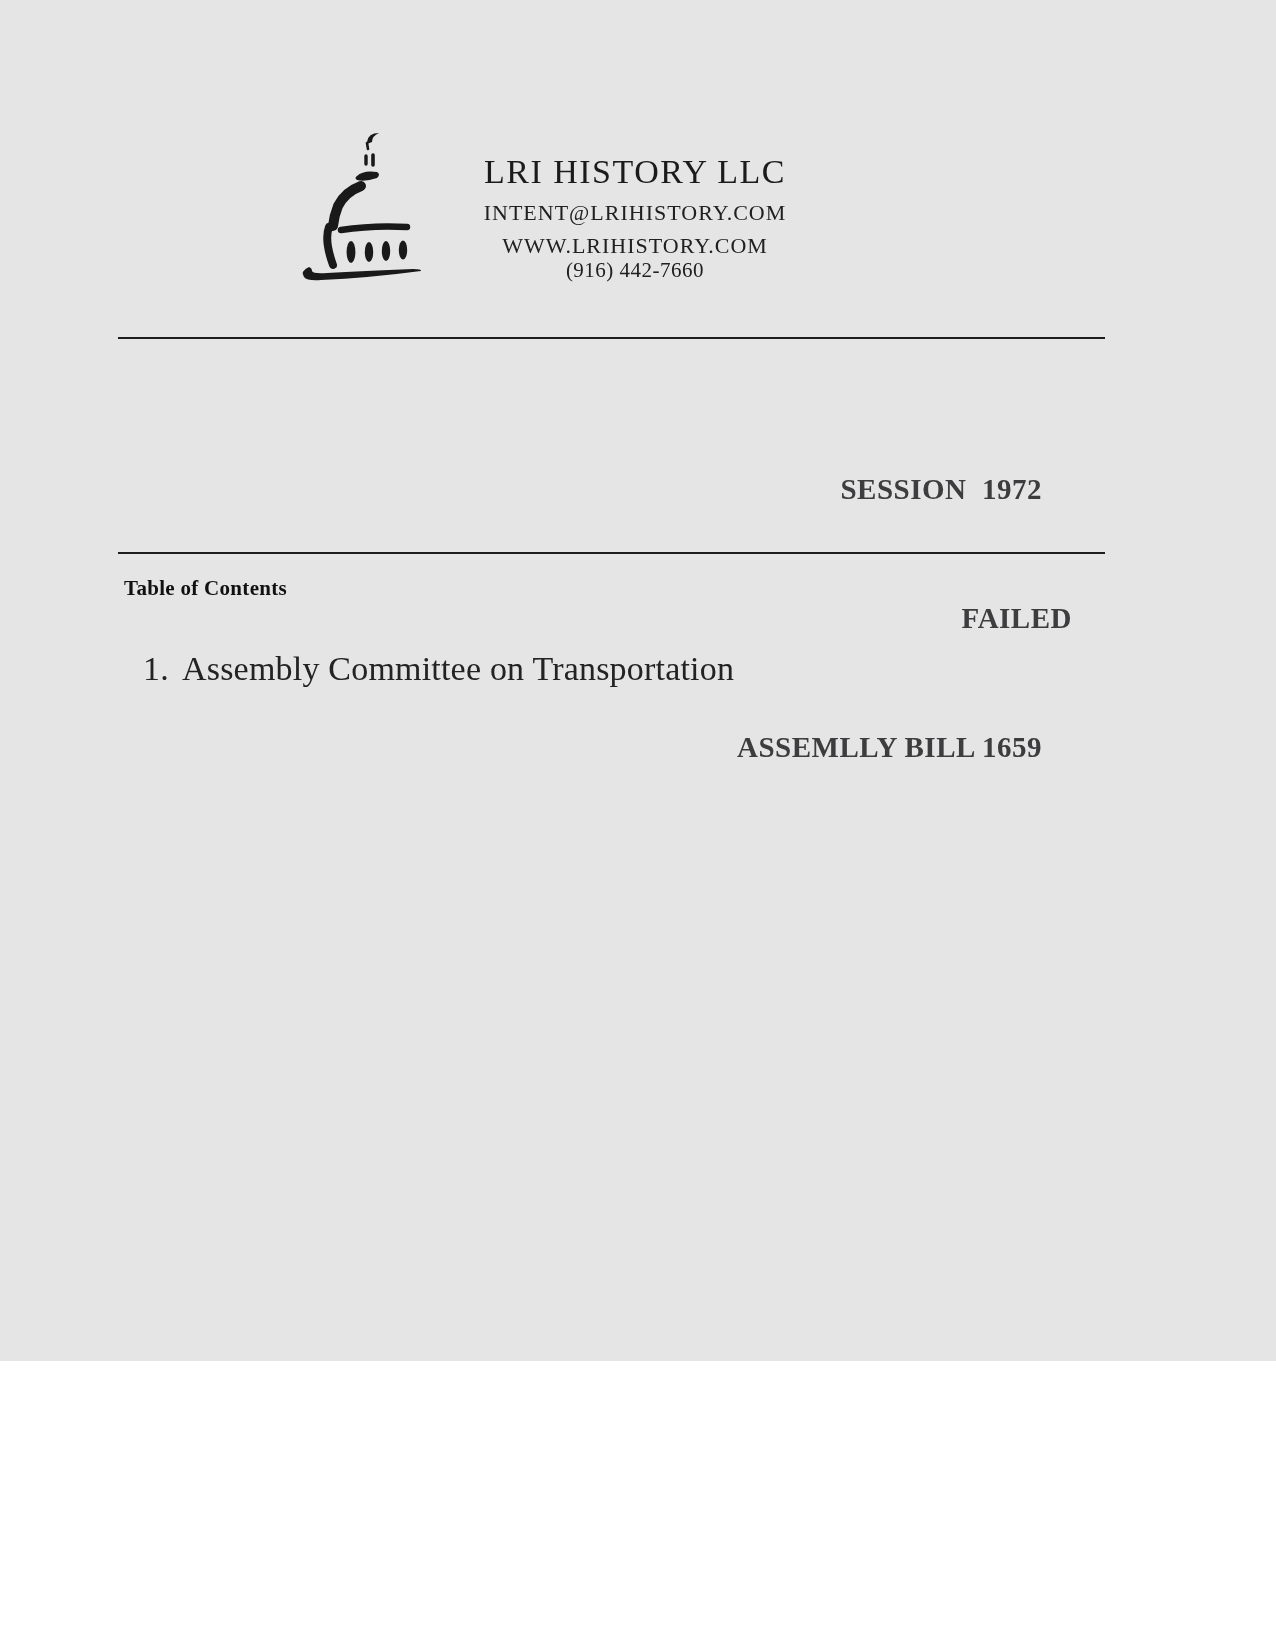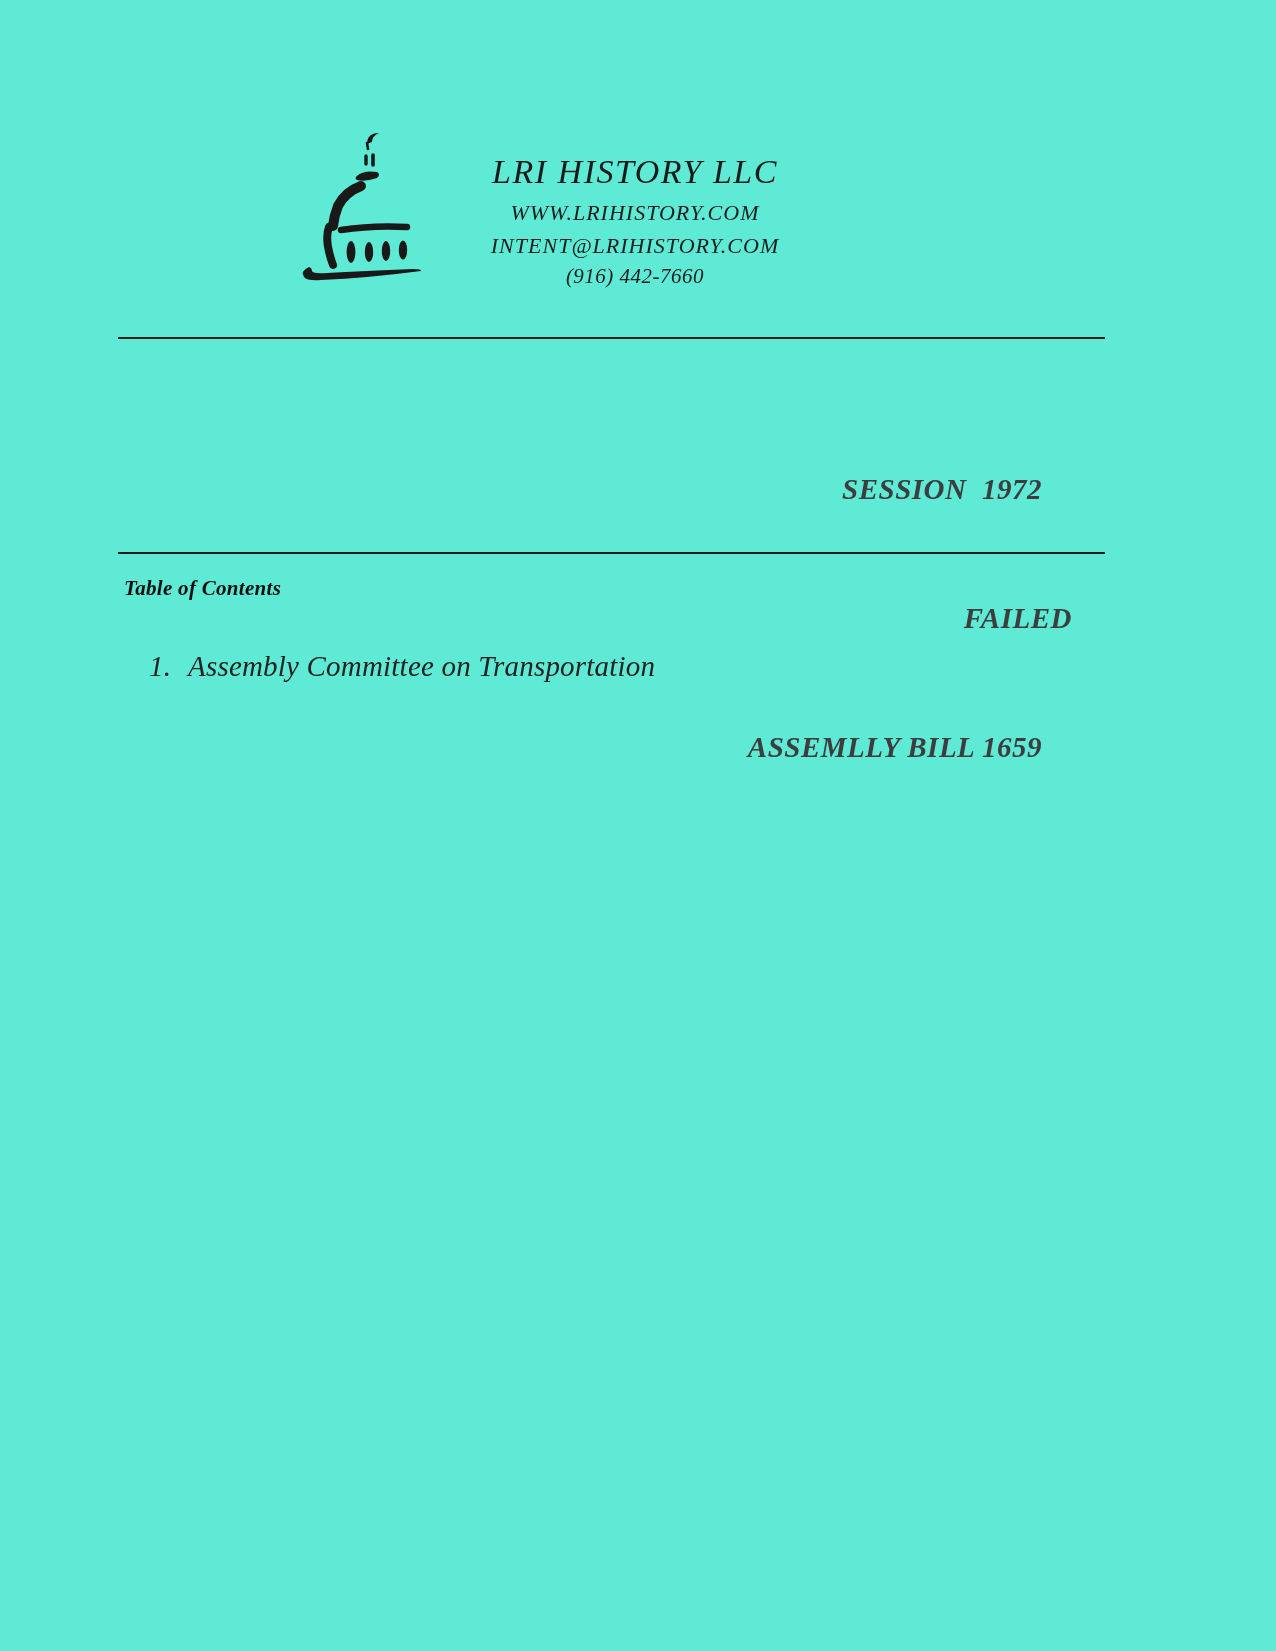--- a/index.html
+++ b/index.html
@@ -10,11 +10,10 @@
   .page {
     position: relative;
     width: 1276px;
-    height: 1651px;
-    background: #5eead4;
+    height: 1361px;
+    background: #e5e5e5;
     font-family: "Liberation Serif", "DejaVu Serif", serif;
     overflow: hidden;
-    font-style: italic;
   }
 
   

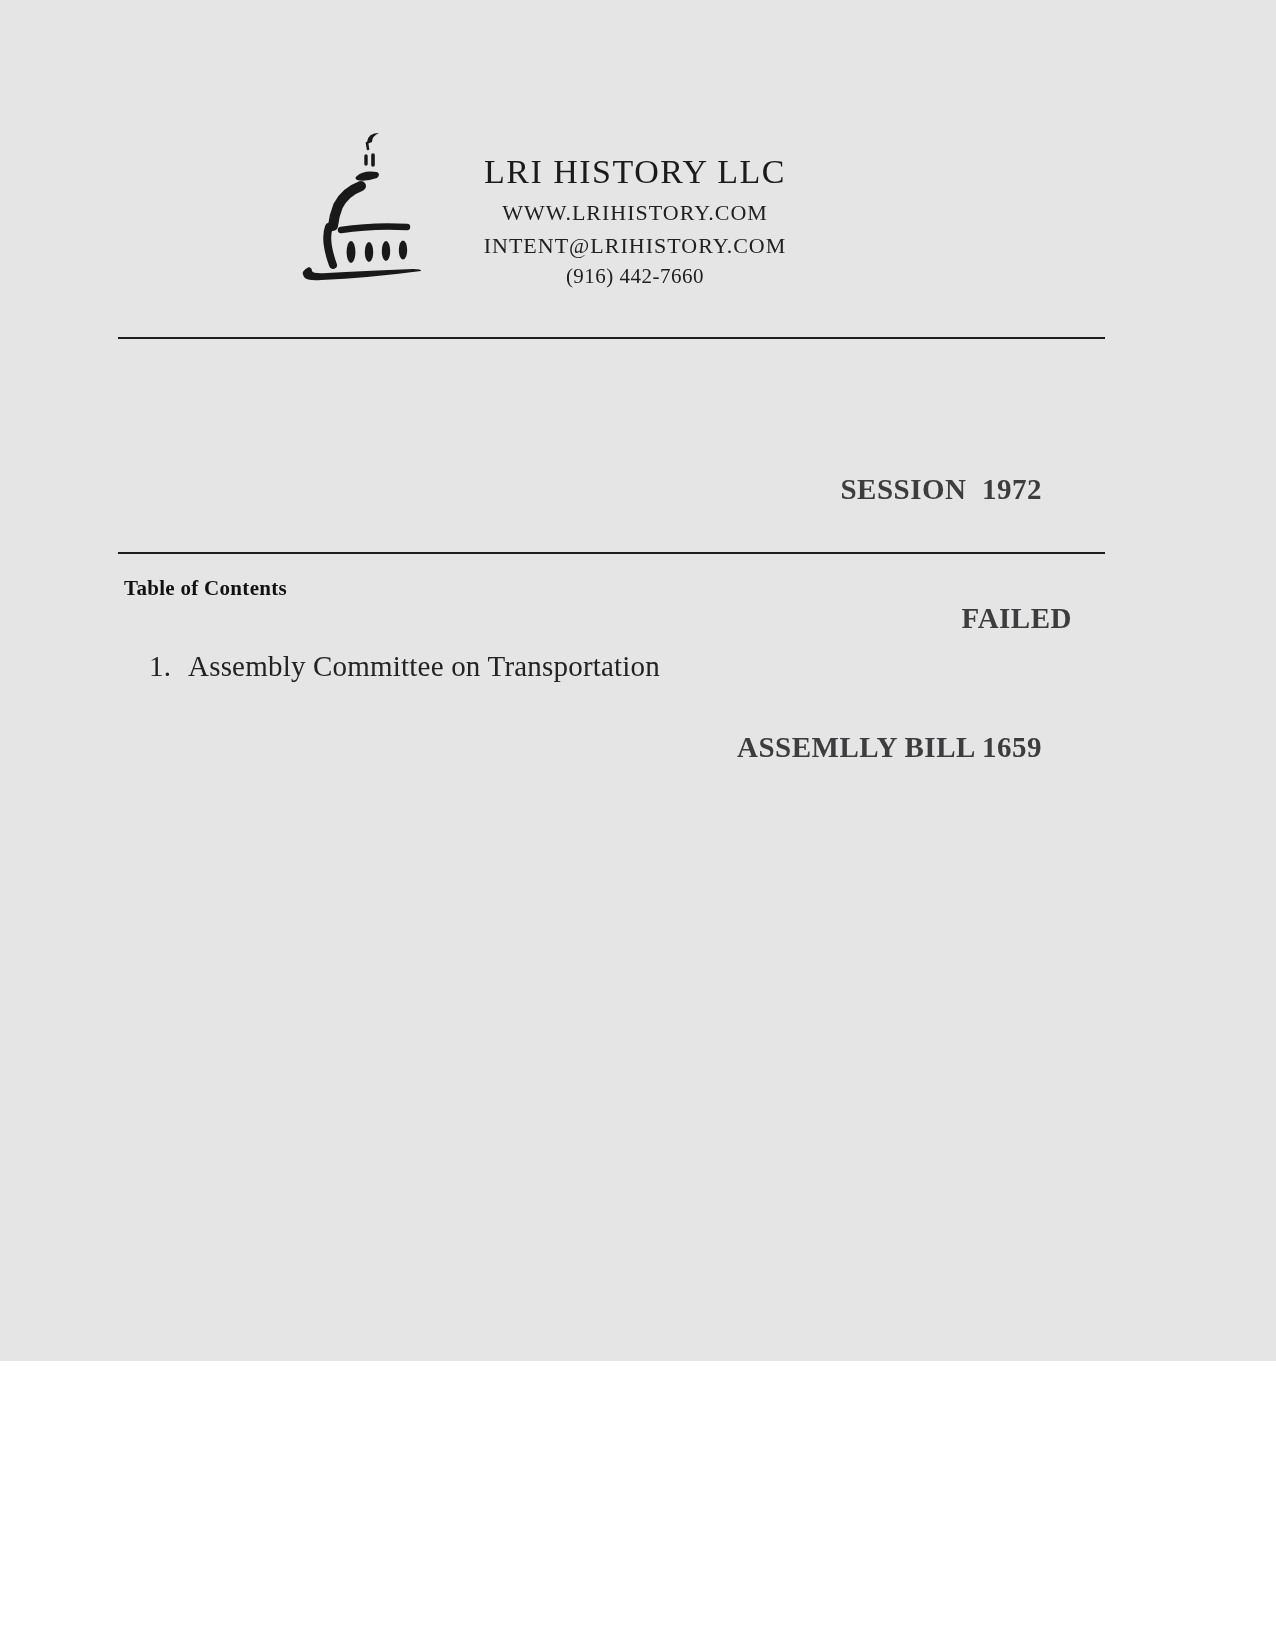--- a/index.html
+++ b/index.html
@@ -136,8 +136,8 @@
 
   <div class="header-text">
     <div class="company-name">LRI HISTORY LLC</div>
+    <div class="contact-line">INTENT@LRIHISTORY.COM</div>
     <div class="contact-line">WWW.LRIHISTORY.COM</div>
-    <div class="contact-line">INTENT@LRIHISTORY.COM</div>
     <div class="contact-line phone-line">(916) 442-7660</div>
   </div>
 

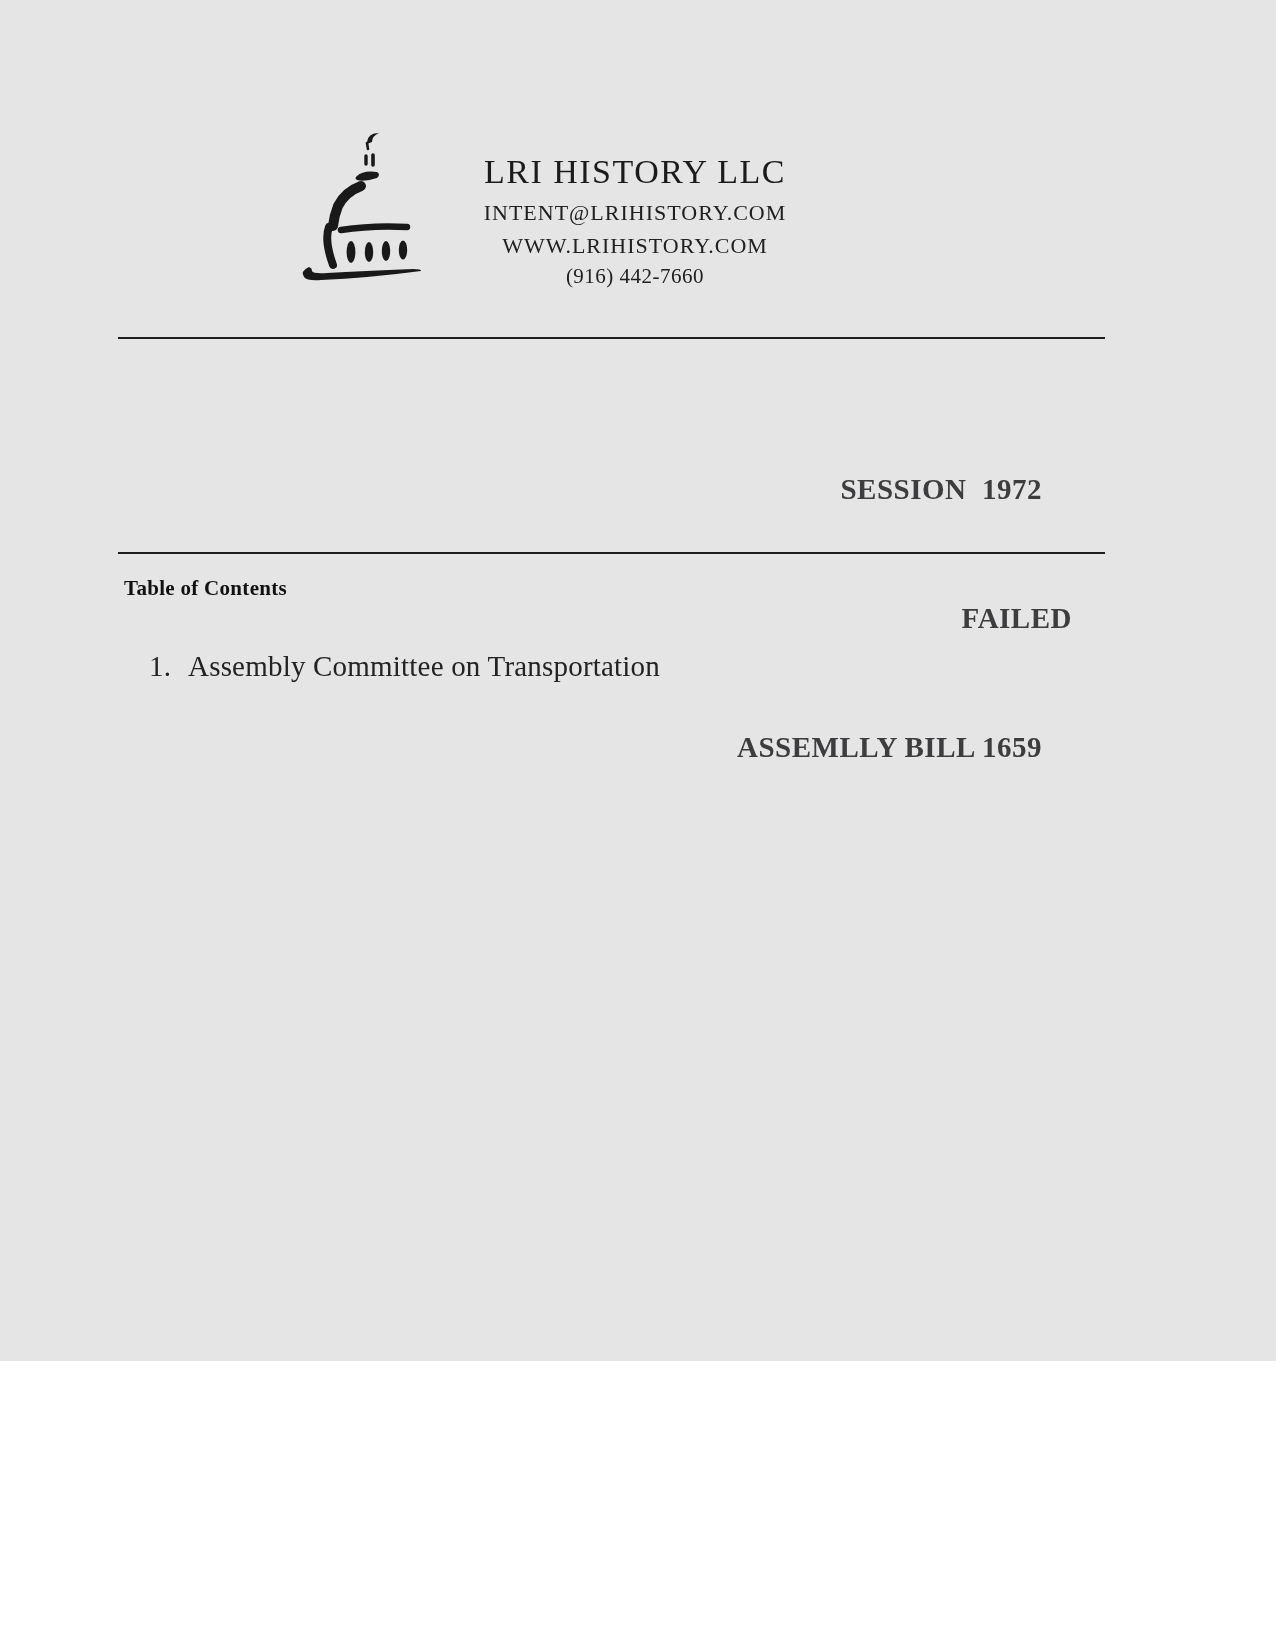--- a/index.html
+++ b/index.html
@@ -50,7 +50,7 @@
   .phone-line {
     font-size: 21px;
     letter-spacing: 0.5px;
-    margin-top: 6px;
+    margin-top: 0;
   }
 
   

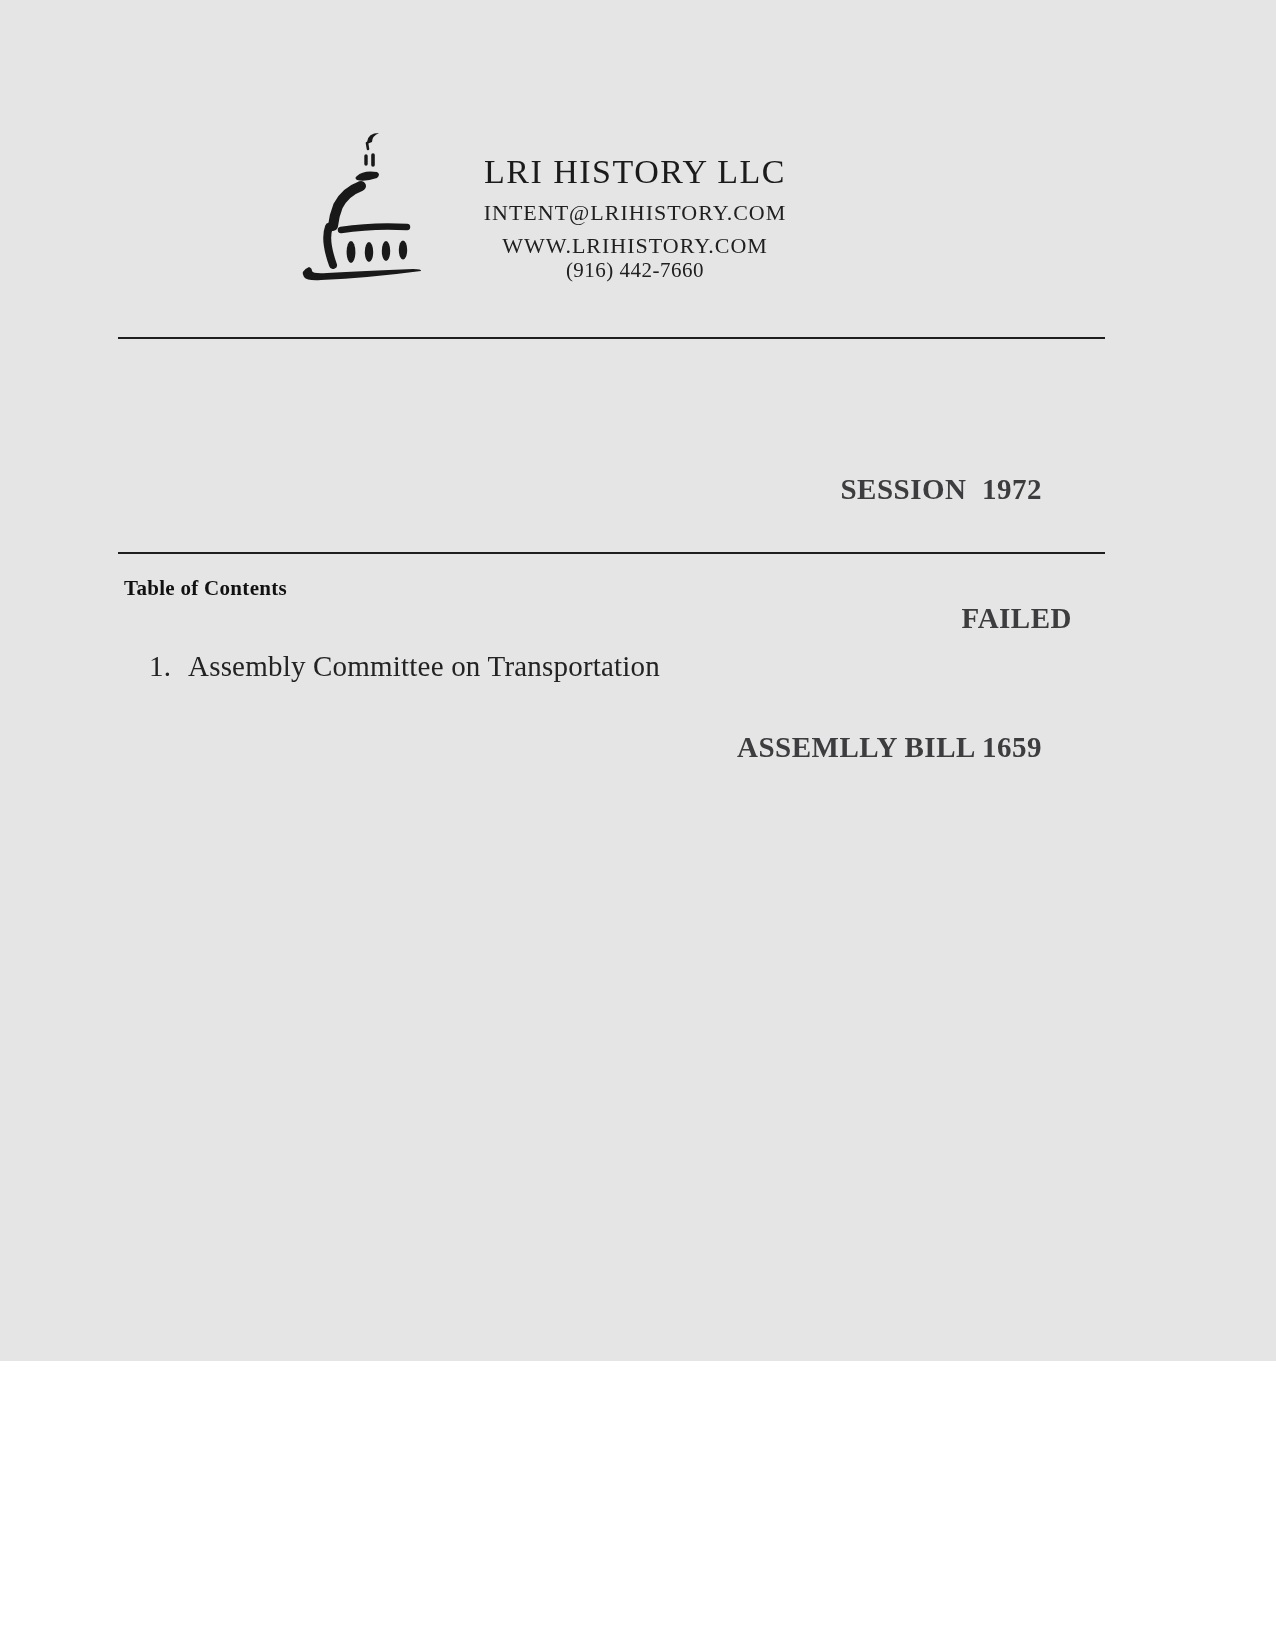--- a/index.html
+++ b/index.html
@@ -92,9 +92,9 @@
   }
   .toc-item {
     position: absolute;
-    left: 149px;
+    left: 143px;
     top: 650px;
-    font-size: 29px;
+    font-size: 34px;
     color: #232323;
     letter-spacing: 0.2px;
   }

